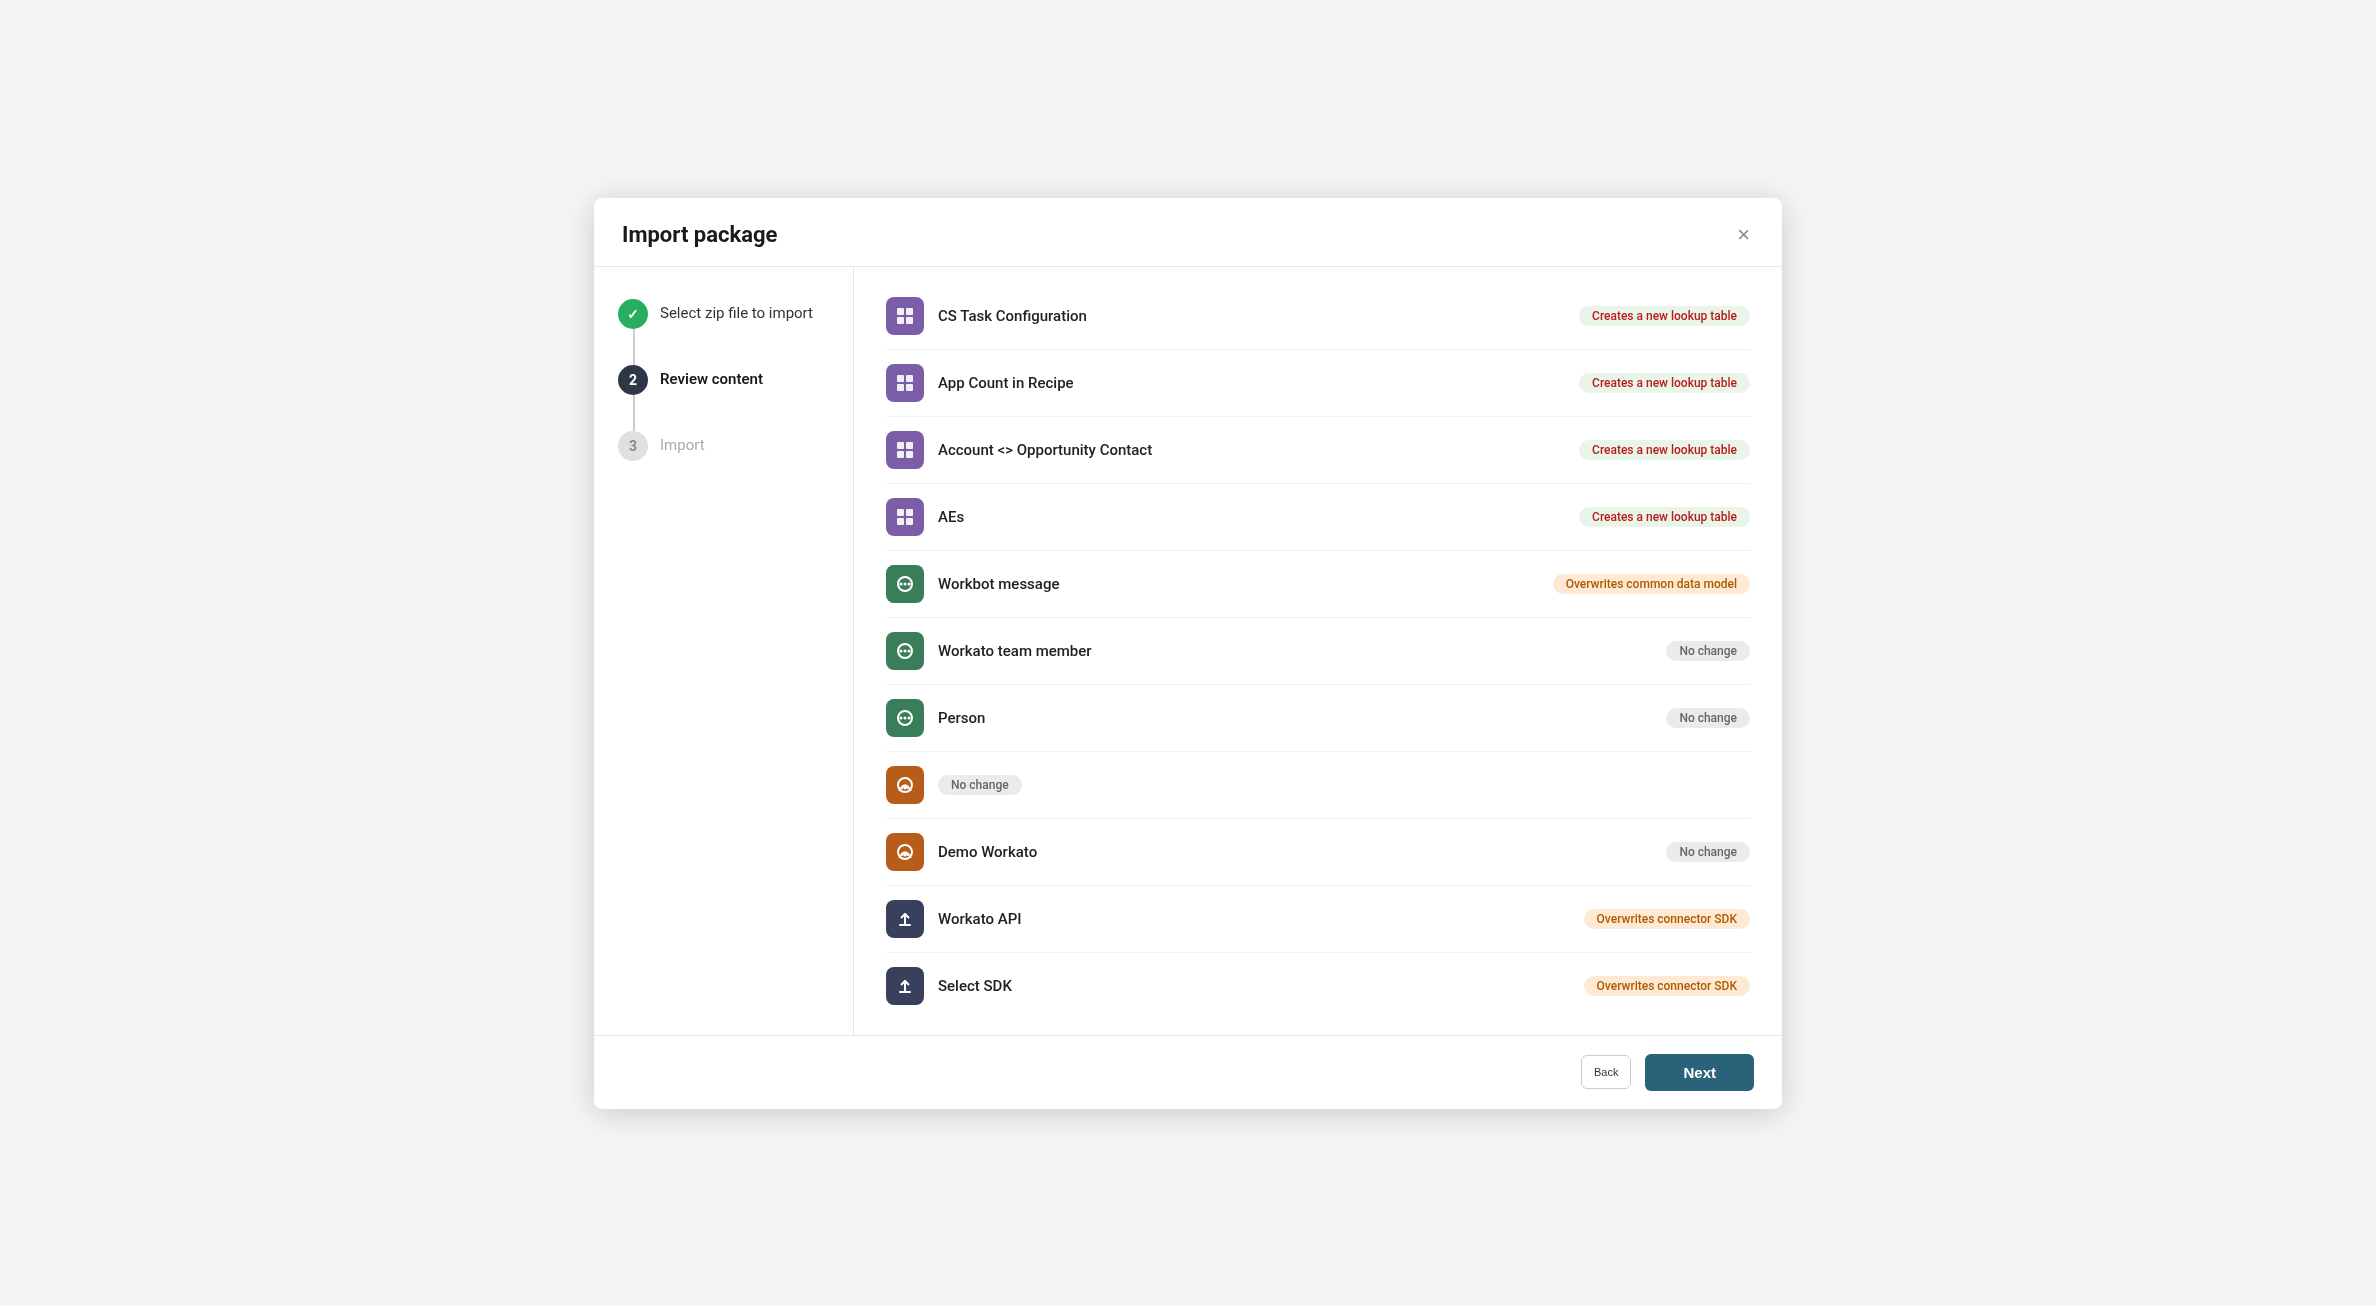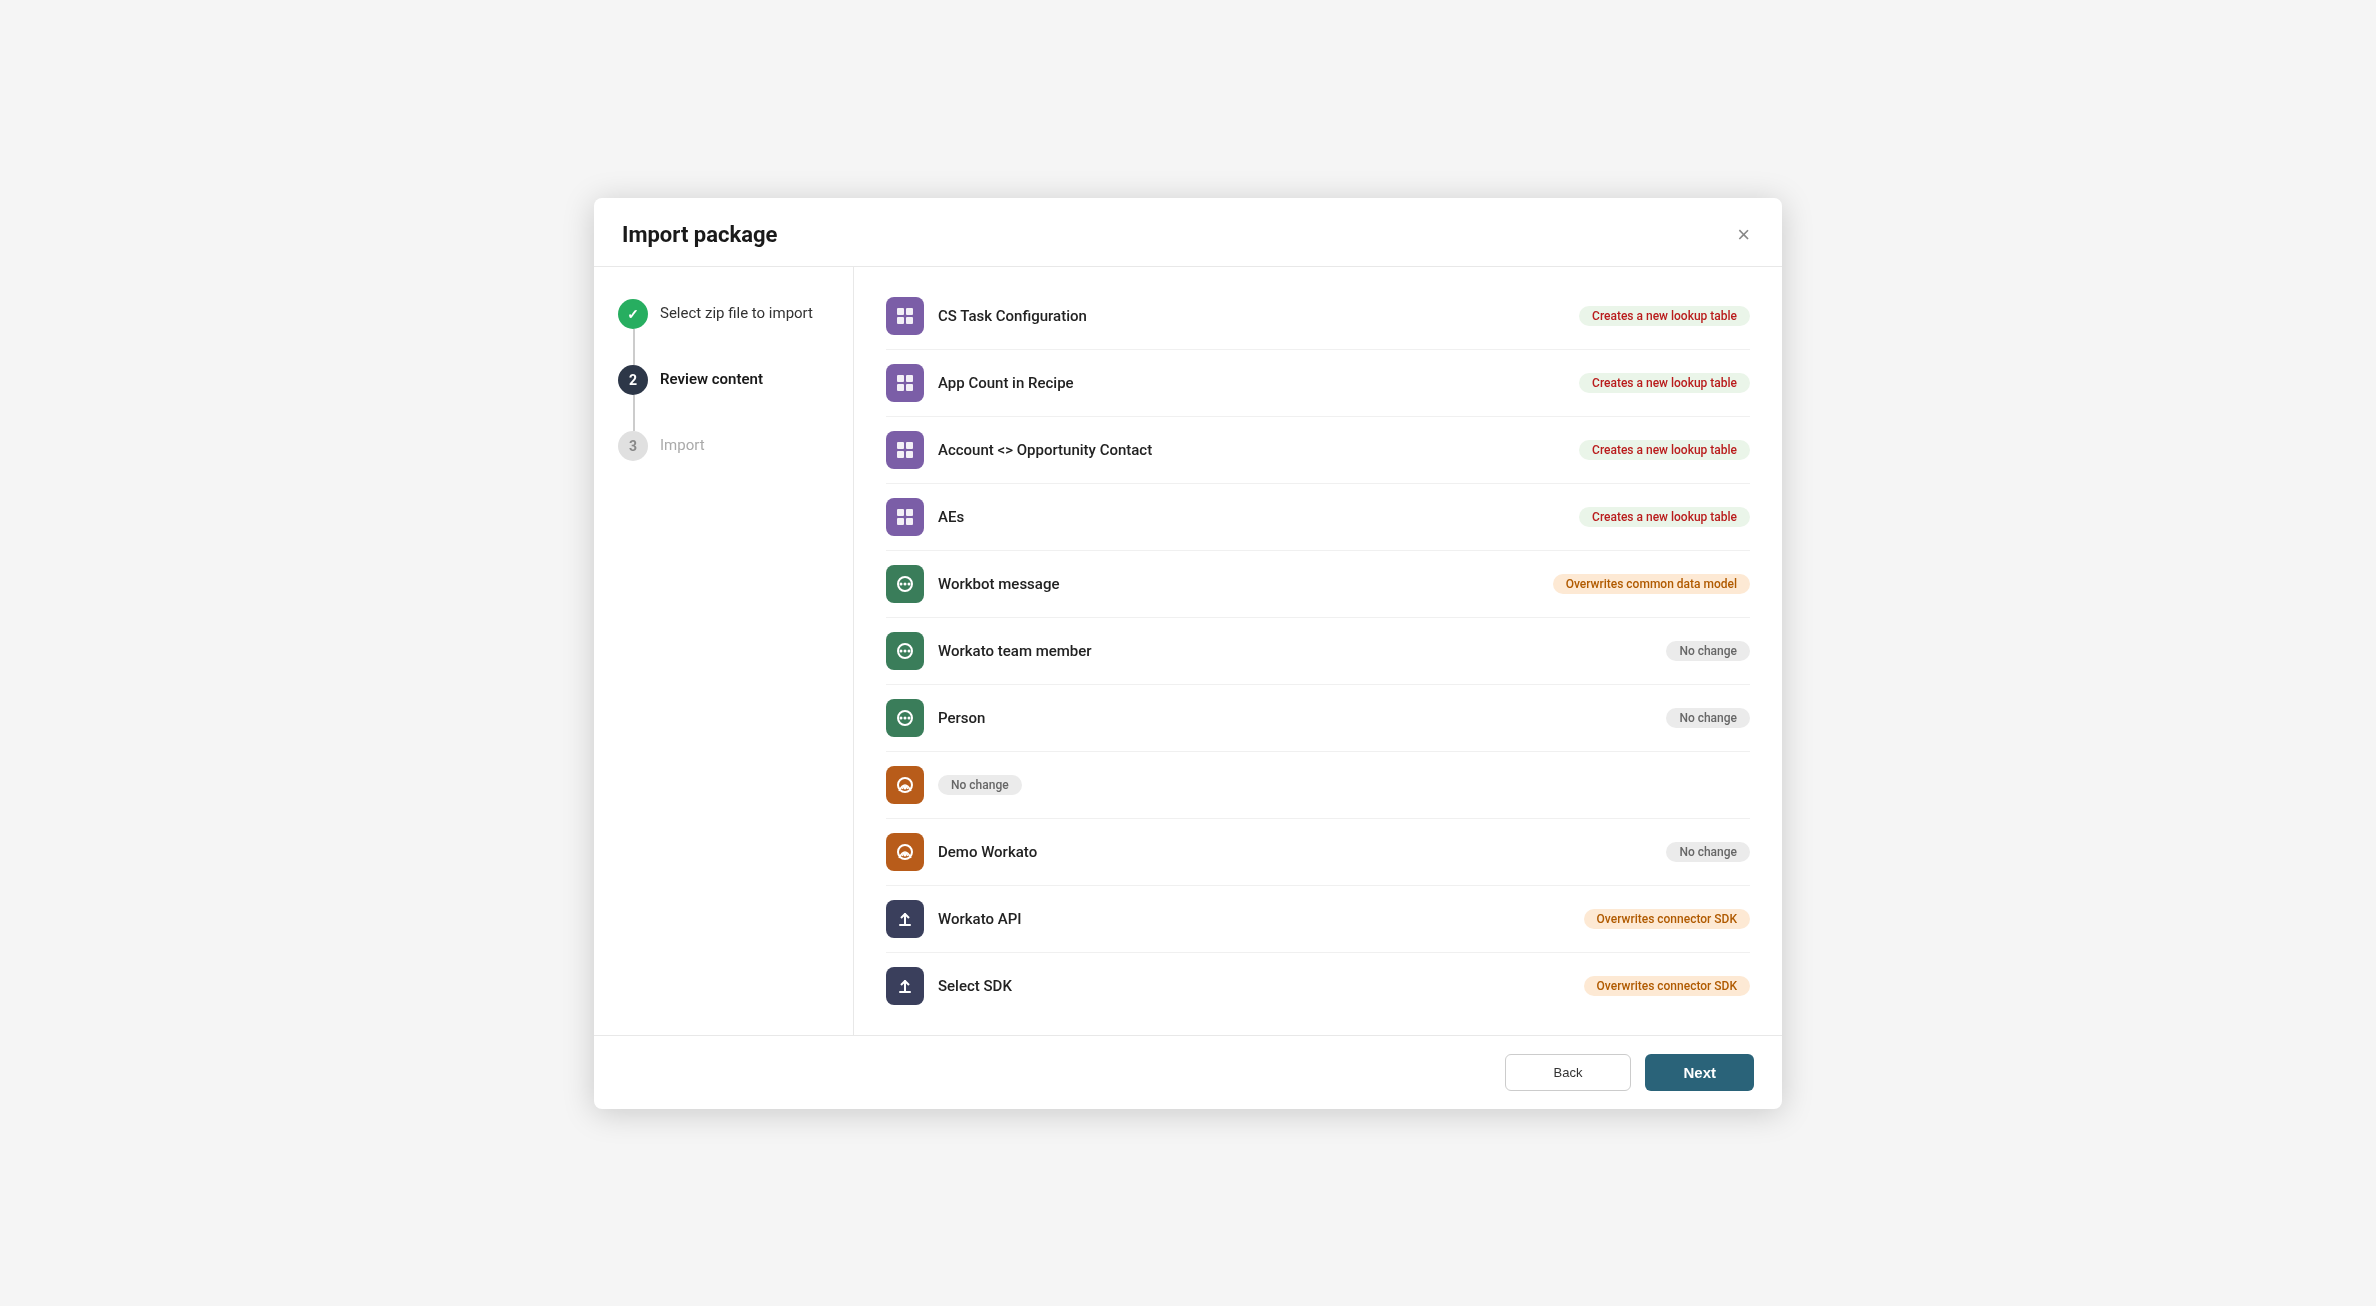--- a/index.html
+++ b/index.html
@@ -175,9 +175,9 @@
       background: #fff;
       border: 1px solid #ccc;
       color: #333;
-      padding: 10px 48px;
+      padding: 10px 12px;
       border-radius: 6px;
-      font-size: 13px;
+      font-size: 11px;
       cursor: pointer;
       font-weight: 500;
     }

